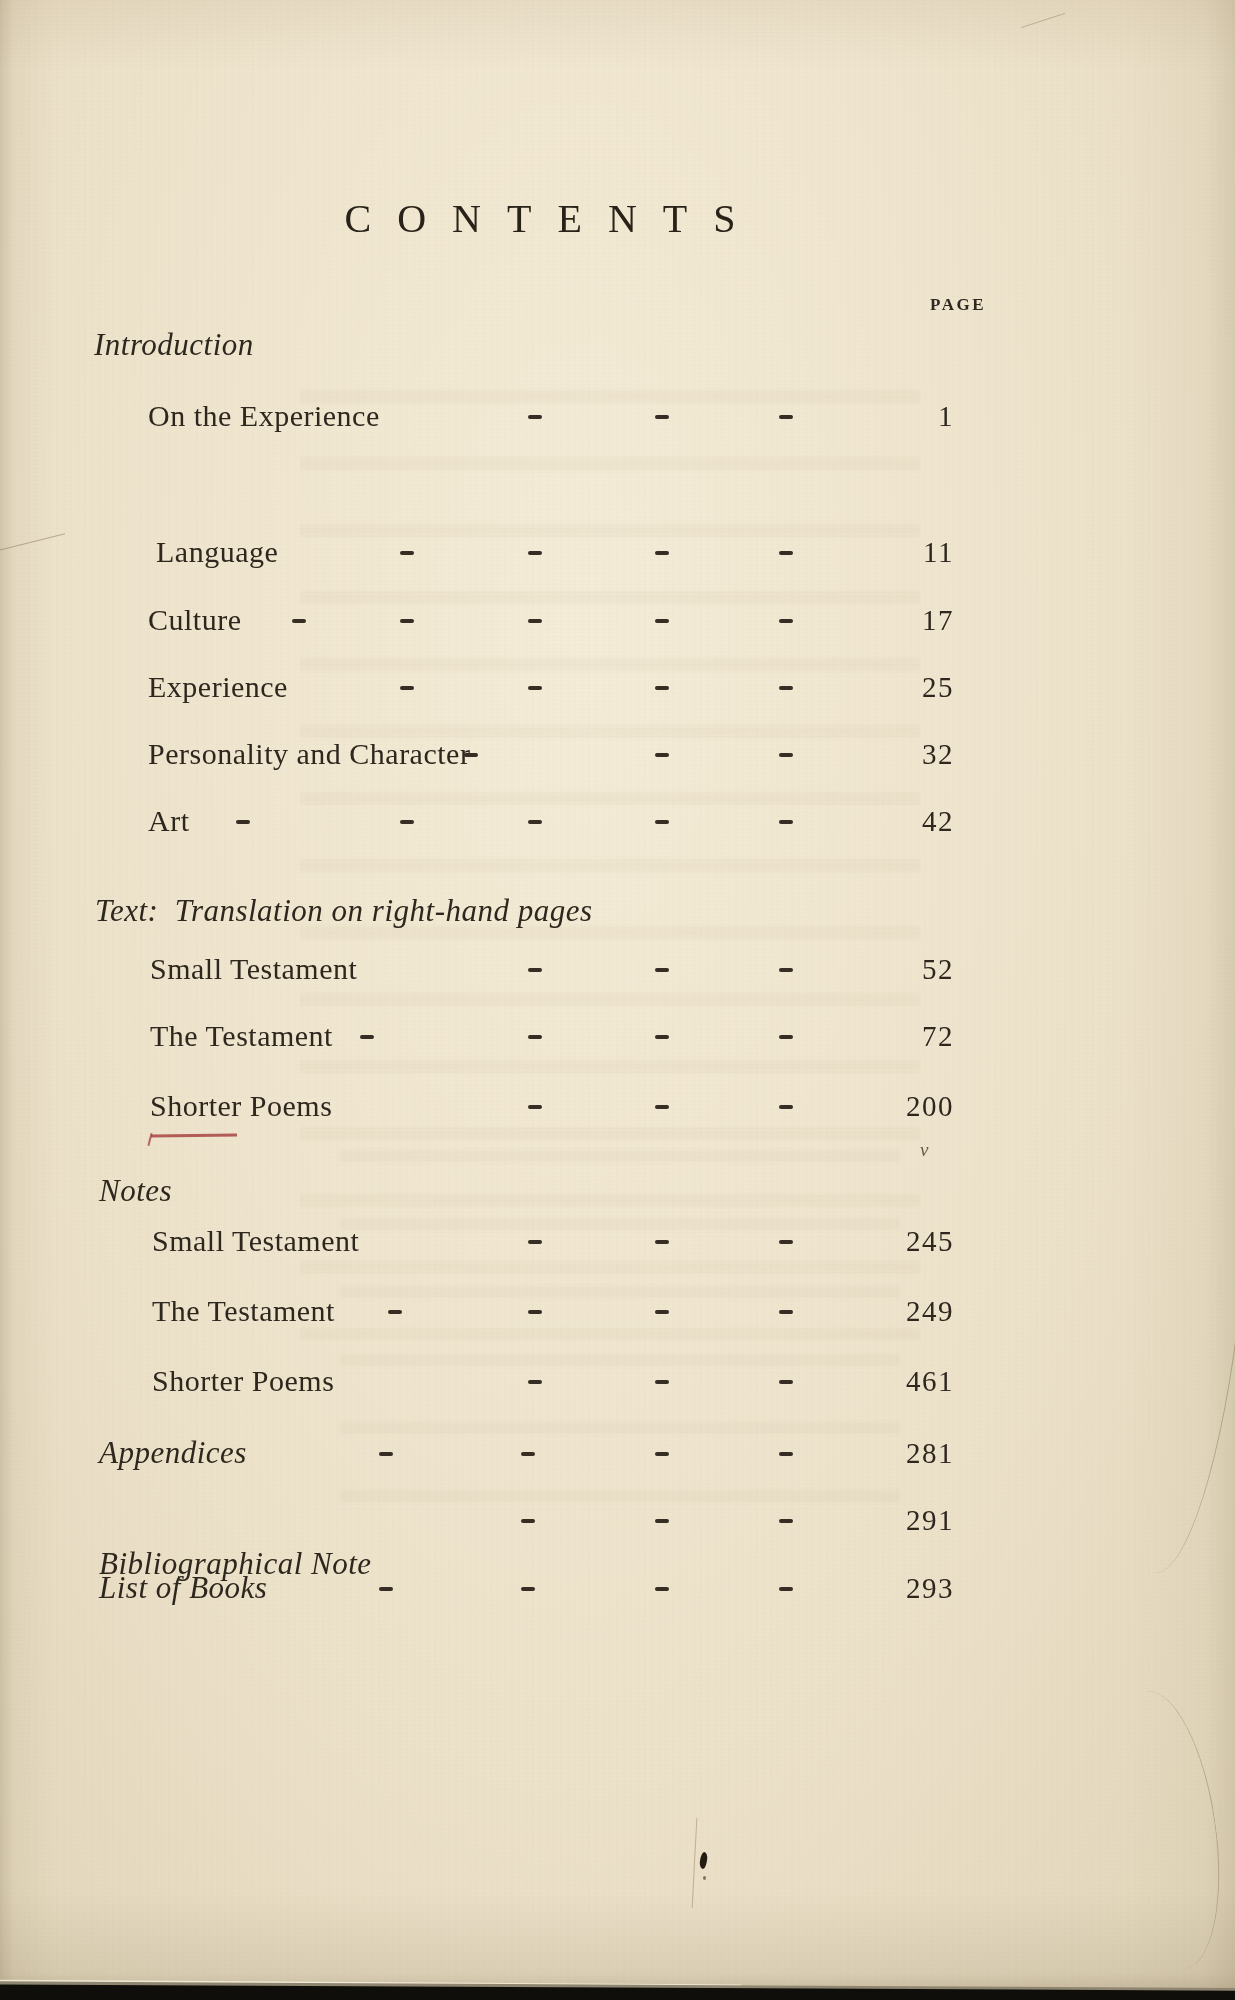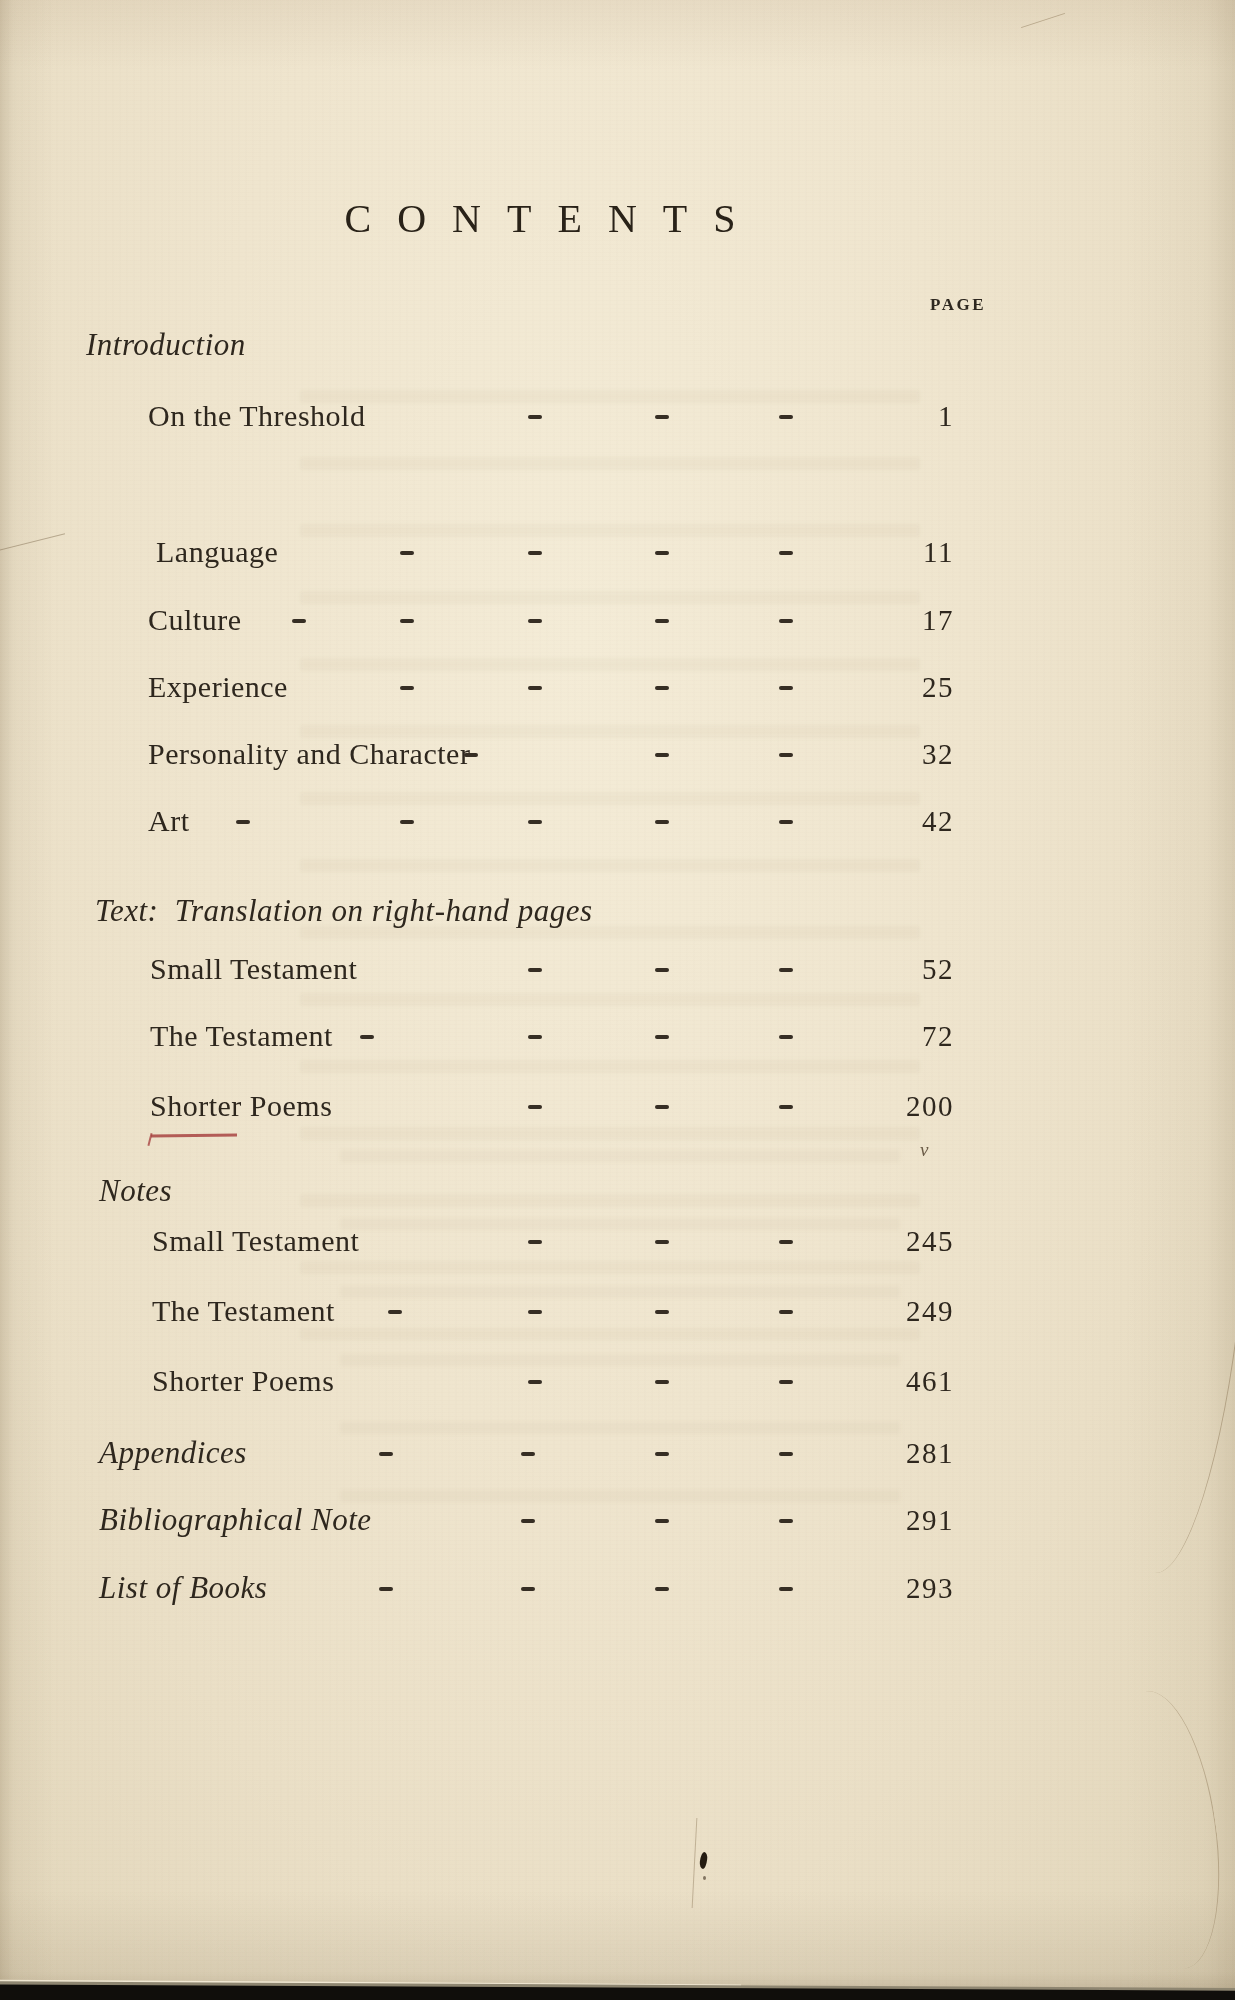--- a/index.html
+++ b/index.html
@@ -73,7 +73,7 @@
 
     <div class="rows">
         <div class="row italic" style="top: 323px;">
-          <span class="lbl" style="left: 86px;">Introduction</span>
+          <span class="lbl" style="left: 94px;">Introduction</span>
         </div>
         <div class="row roman" style="top: 394px;">
           <span class="lbl" style="left: 148px;">On the Threshold</span>

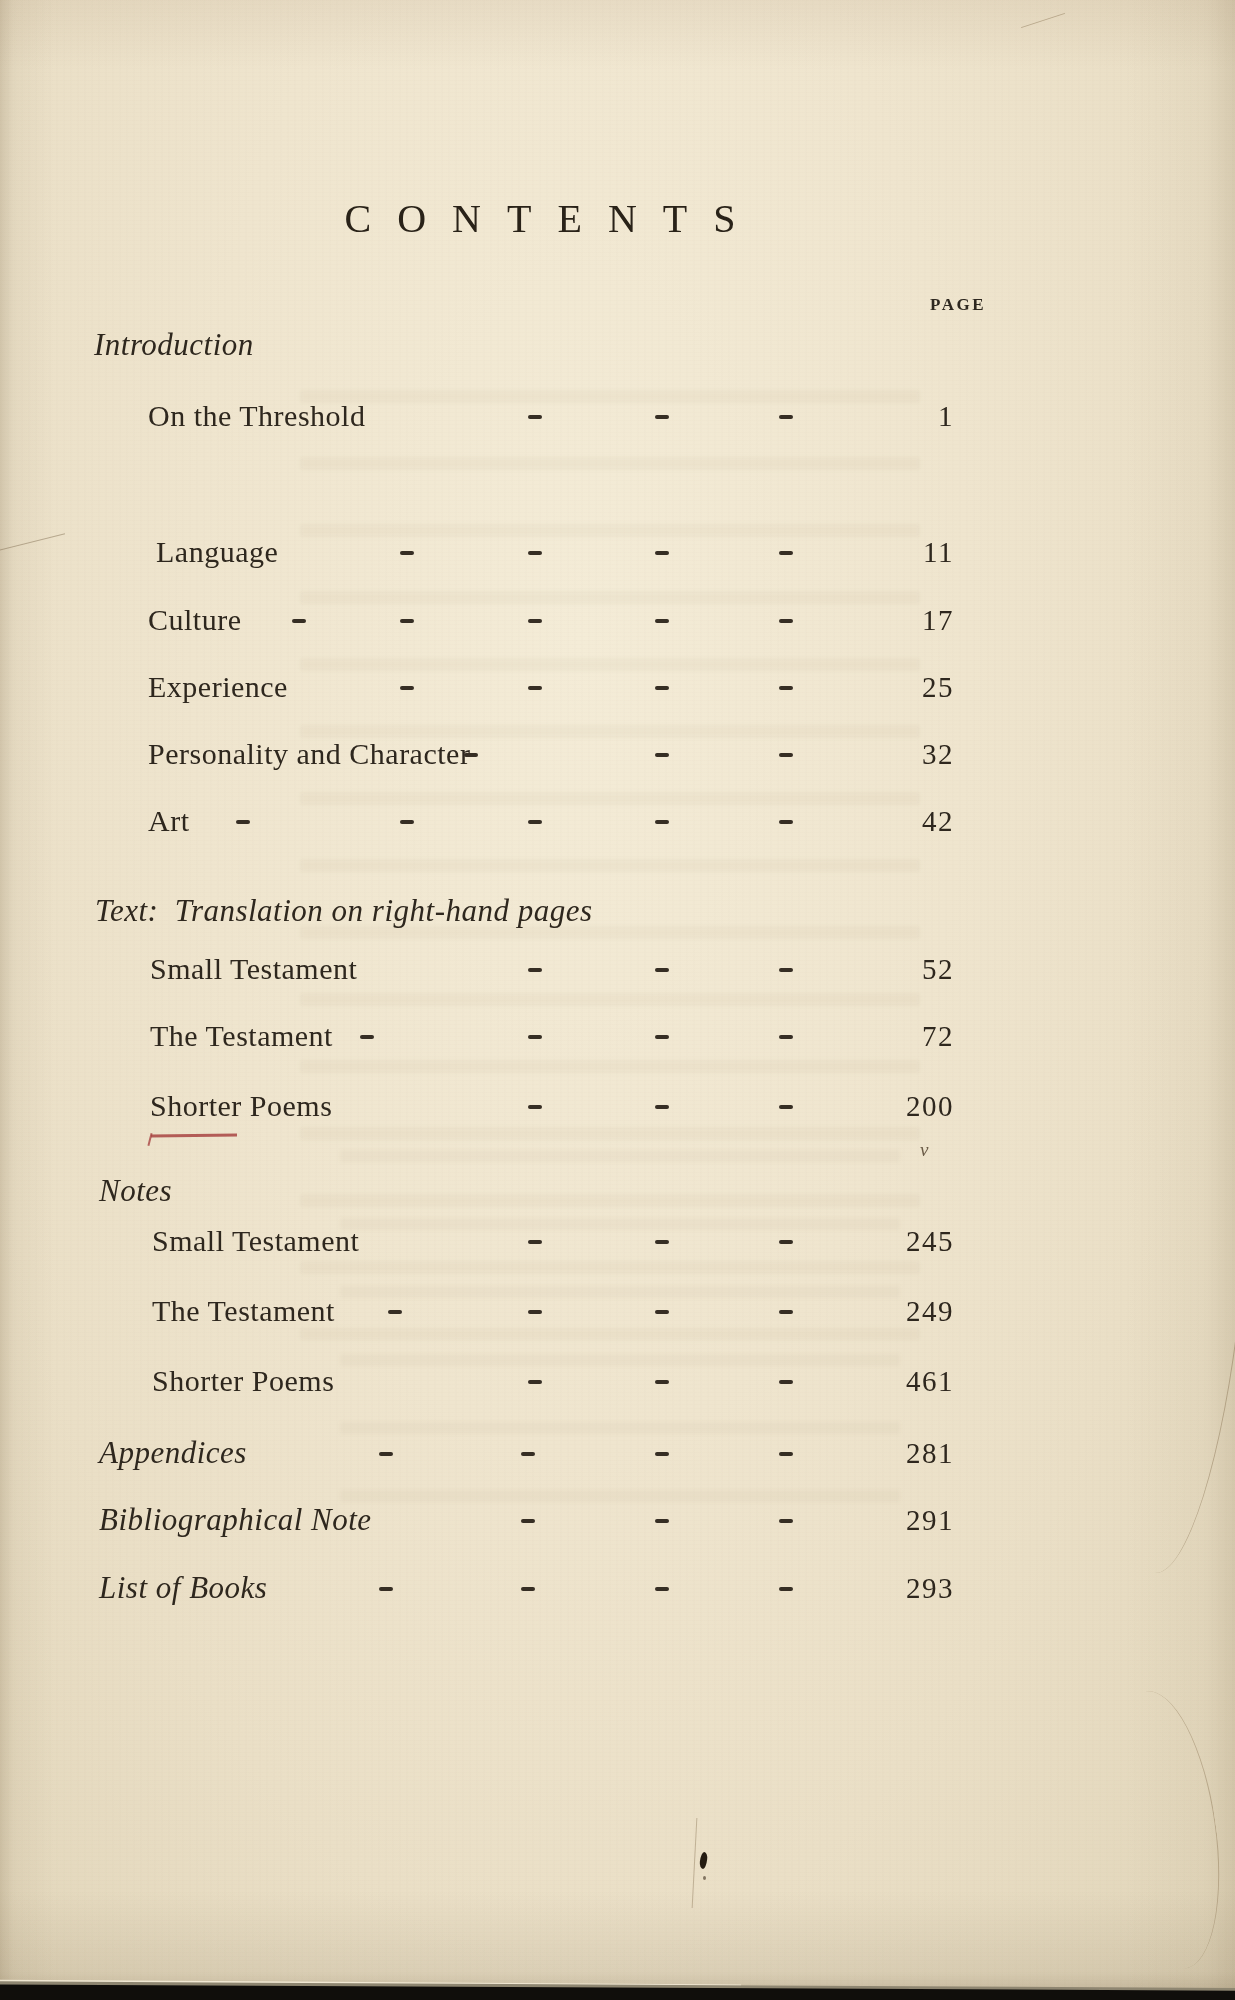--- a/index.html
+++ b/index.html
@@ -76,7 +76,7 @@
           <span class="lbl" style="left: 94px;">Introduction</span>
         </div>
         <div class="row roman" style="top: 394px;">
-          <span class="lbl" style="left: 148px;">On the Threshold</span>
+          <span class="lbl" style="left: 148px;">On the Experience</span>
           <span class="dash" style="left: 528px;"></span>
           <span class="dash" style="left: 655px;"></span>
           <span class="dash" style="left: 779px;"></span>

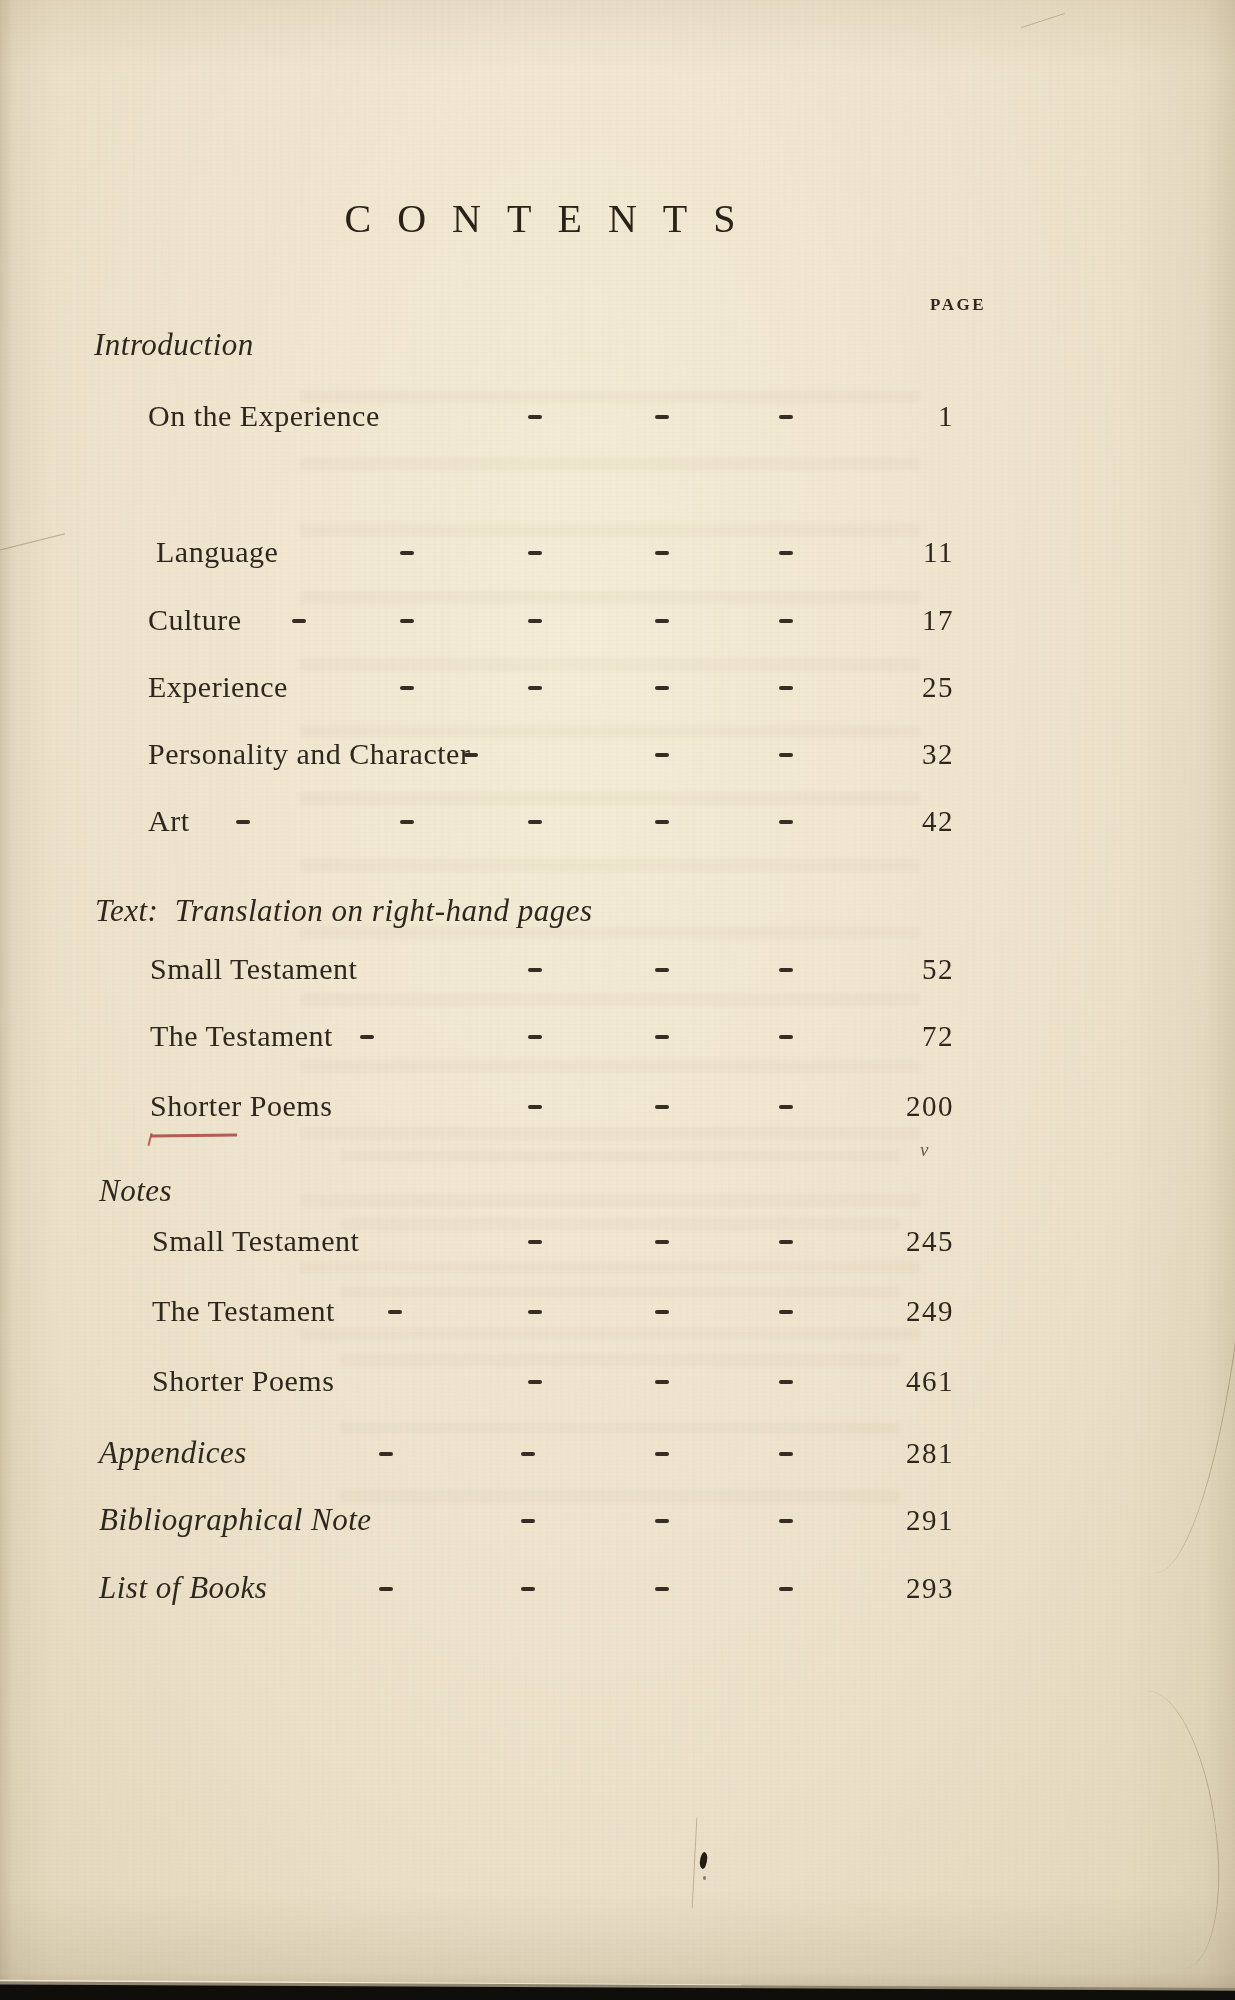--- a/index.html
+++ b/index.html
@@ -182,7 +182,7 @@
           <span class="pg">281</span>
         </div>
         <div class="row italic" style="top: 1498px;">
-          <span class="lbl" style="left: 99px;">Bibliographical Note</span>
+          <span class="lbl" style="left: 99px; margin-top: 44px;">Bibliographical Note</span>
           <span class="dash" style="left: 521px;"></span>
           <span class="dash" style="left: 655px;"></span>
           <span class="dash" style="left: 779px;"></span>

